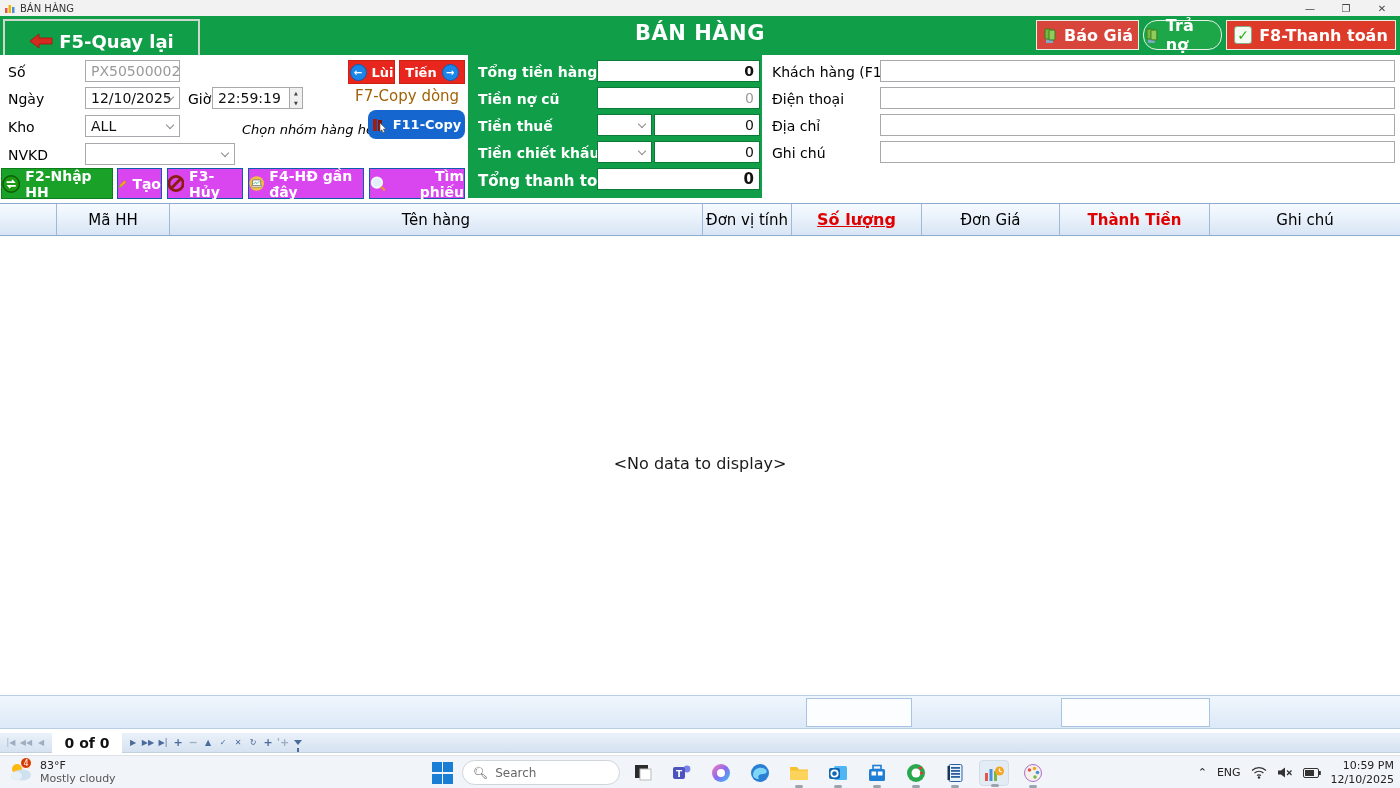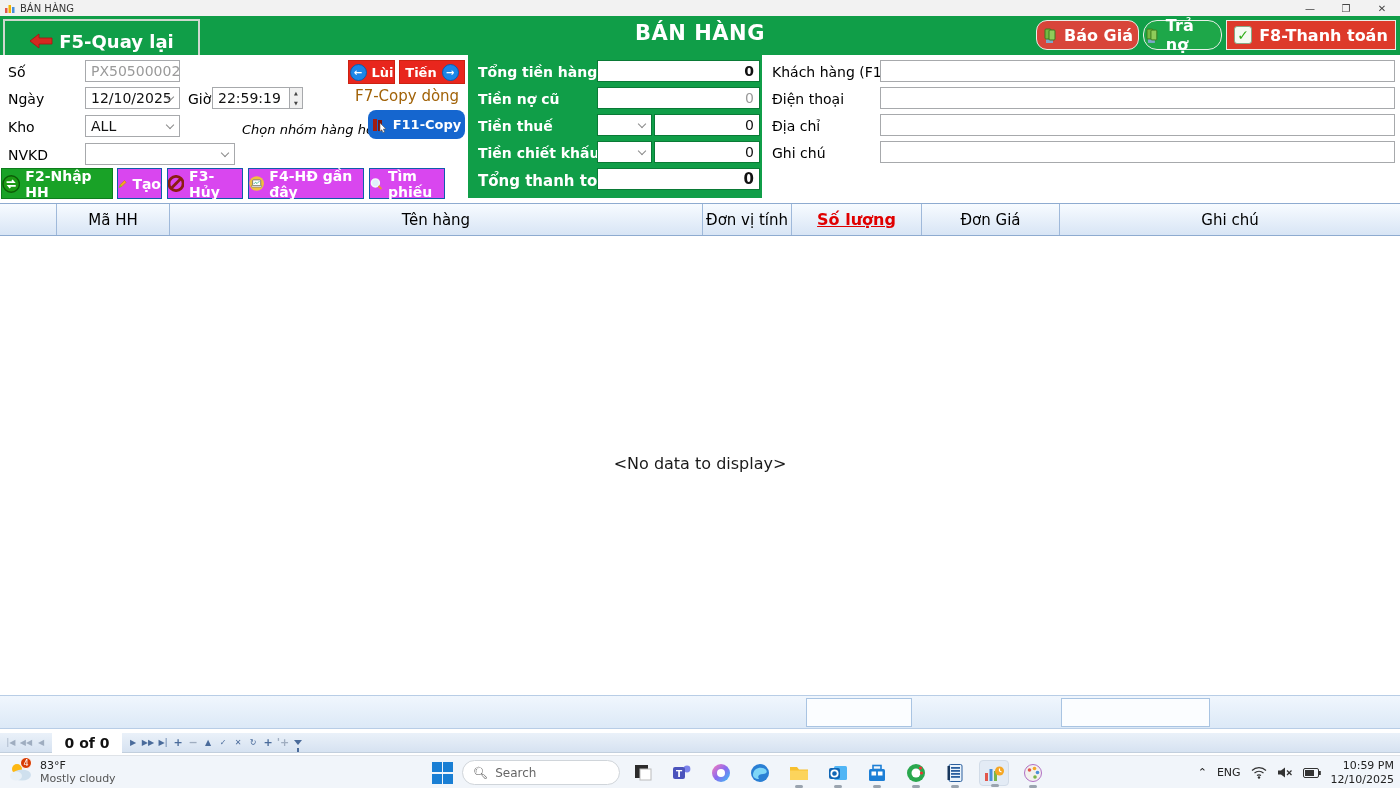--- a/index.html
+++ b/index.html
@@ -21,7 +21,7 @@
   .btn-top { height:30px; display:flex; align-items:center; justify-content:center; gap:7px; color:#fff; font-weight:bold; font-size:16px; border:1px solid #e8efe8; cursor:pointer; }
   .btn-red { background:#d8453a; }
   .btn-grn { background:#1ea749;border-radius:14px; }
-  .w-baogia { width:103px;border-radius:11px; } .w-trano { width:79px; } .w-f8 { width:170px; background:#dd3a2a; }
+  .w-baogia { width:103px; } .w-trano { width:79px; } .w-f8 { width:170px; background:#dd3a2a; }
   .chkico { width:18px; height:18px; background:#f4fbf2; border:1px solid #8a8; border-radius:3px; display:flex; align-items:center; justify-content:center; color:#2fae17; font-weight:bold; font-size:14px; }
   .moneyico { display:inline-block; }
 

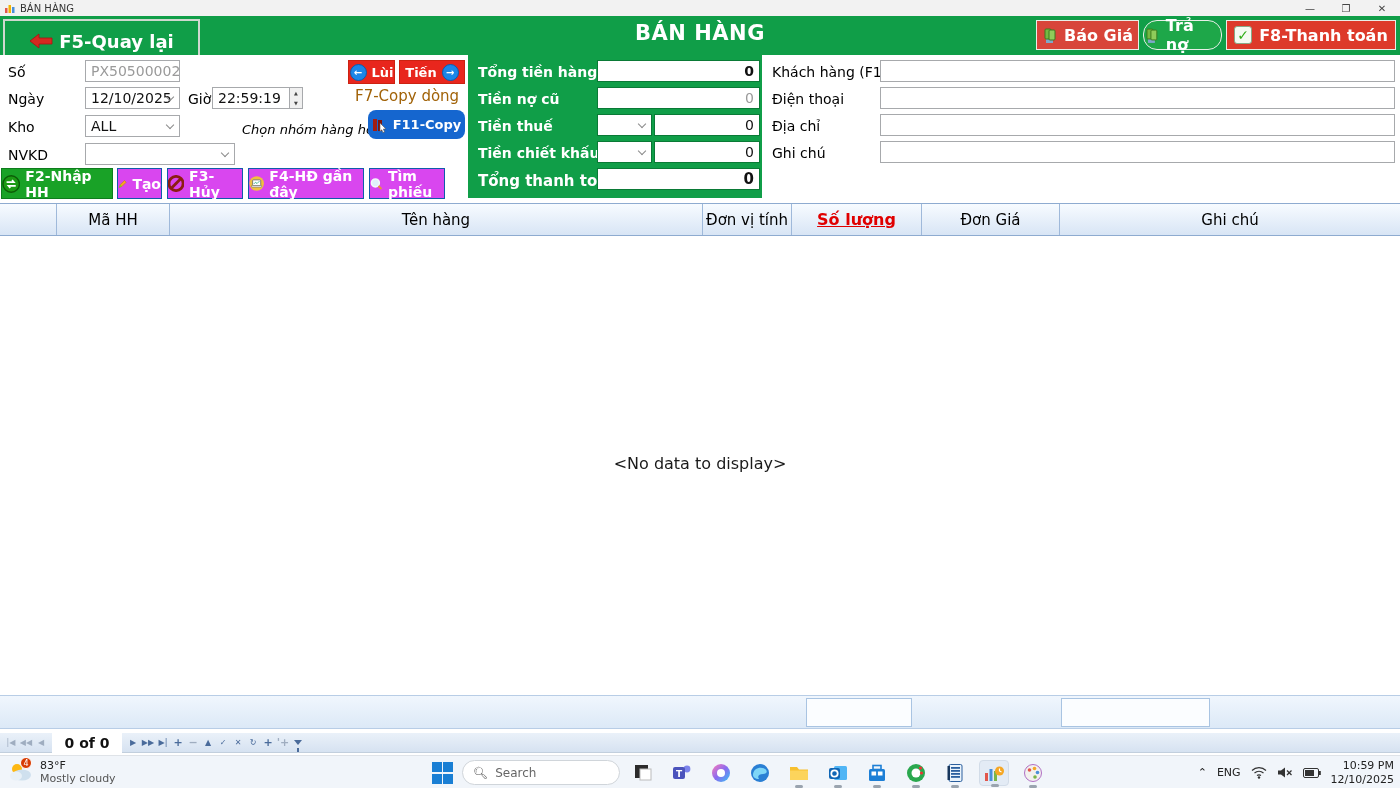--- a/index.html
+++ b/index.html
@@ -224,7 +224,7 @@
         </svg>
       <span>F4-HĐ gần đây</span>
     </div>
-    <div class="btnrow b-blue" style="left:369px; width:76px;">
+    <div class="btnrow b-blue" style="left:369px; width:96px;text-align:right;">
       <svg width="18" height="18" viewBox="0 0 18 18">
           <circle cx="7.5" cy="7.5" r="5.5" fill="#dff0fa" stroke="#f4f8fb" stroke-width="2.2"></circle>
           <line x1="11.8" y1="11.8" x2="16" y2="16" stroke="#e8923a" stroke-width="2.6"></line>

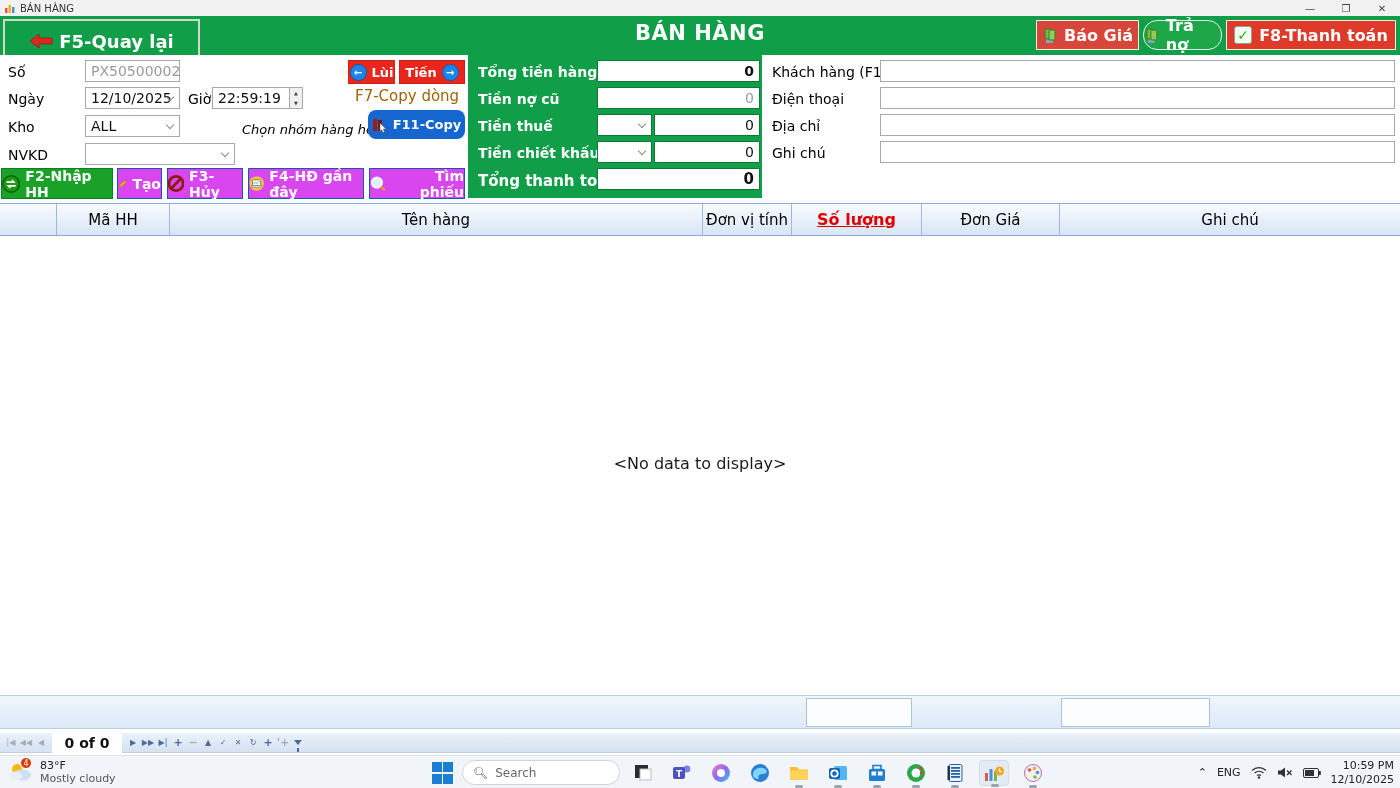--- a/index.html
+++ b/index.html
@@ -272,6 +272,7 @@
     <div class="ghc gc3">Đơn vị tính</div>
     <div class="ghc gc4 hdr-red-u">Số lượng</div>
     <div class="ghc gc5">Đơn Giá</div>
+    <div class="ghc gc6 hdr-red">Thành Tiền</div>
     <div class="ghc gc7">Ghi chú</div>
   </div>
 

